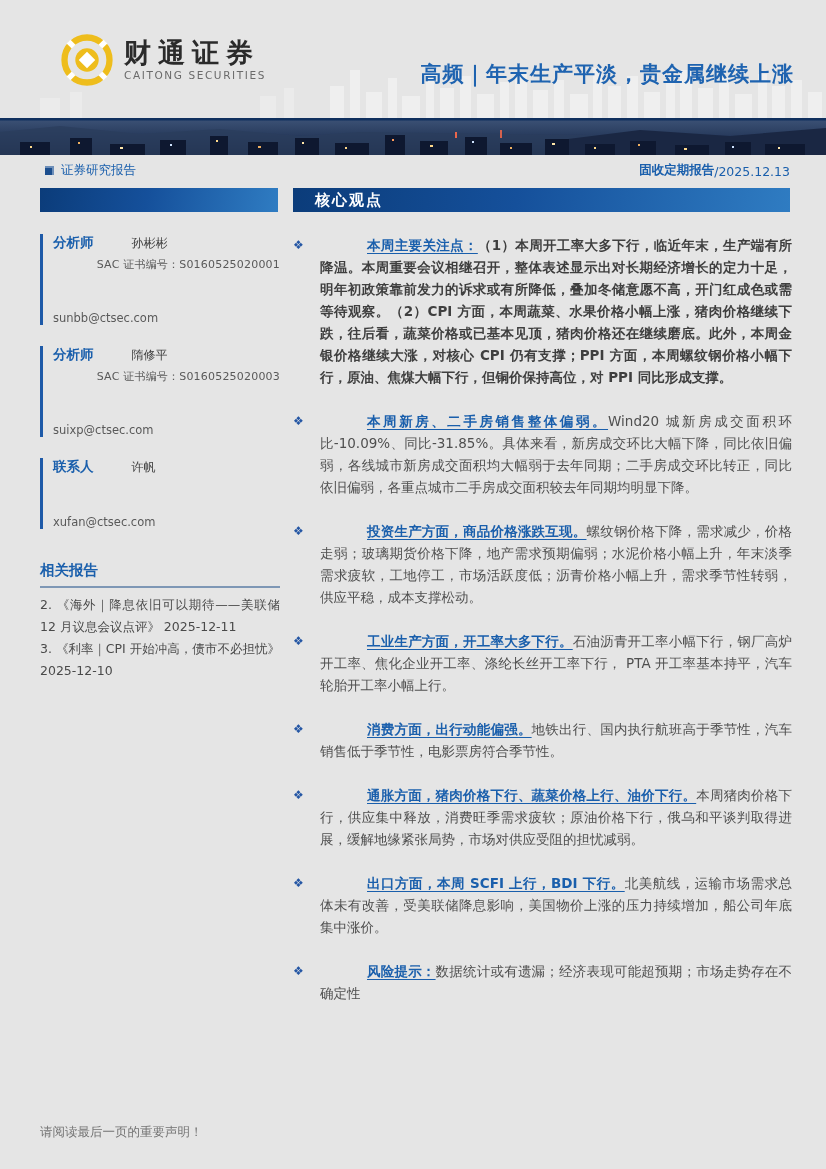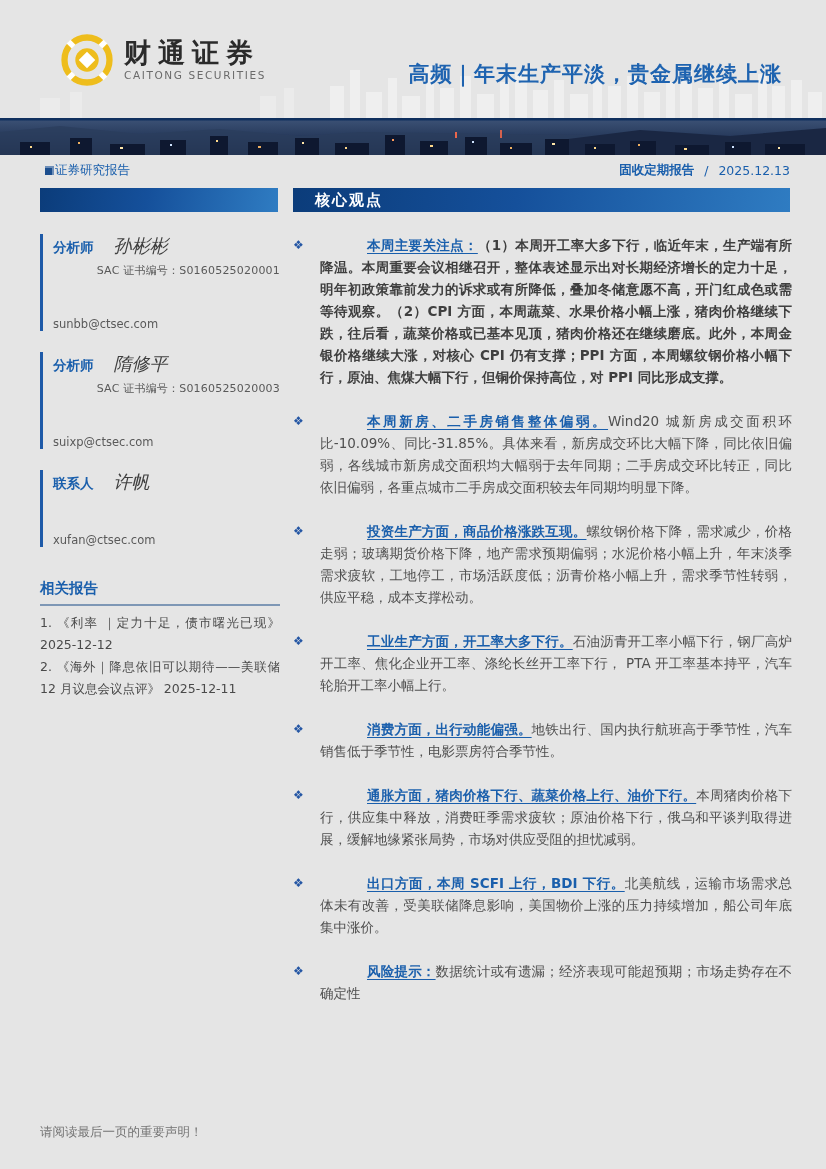--- a/index.html
+++ b/index.html
@@ -18,7 +18,7 @@
   .logo-en { font-size:10.5px; color:#6a6a6a; letter-spacing:1.6px; margin-top:3px; }
 
   .doc-title {
-    position:absolute; right:44px; top:60px; z-index:3;
+    position:absolute; right:32px; top:60px; z-index:3;
     font-size:21px; font-weight:700; color:#1e63b0; letter-spacing:1px; white-space:nowrap;
   }
 

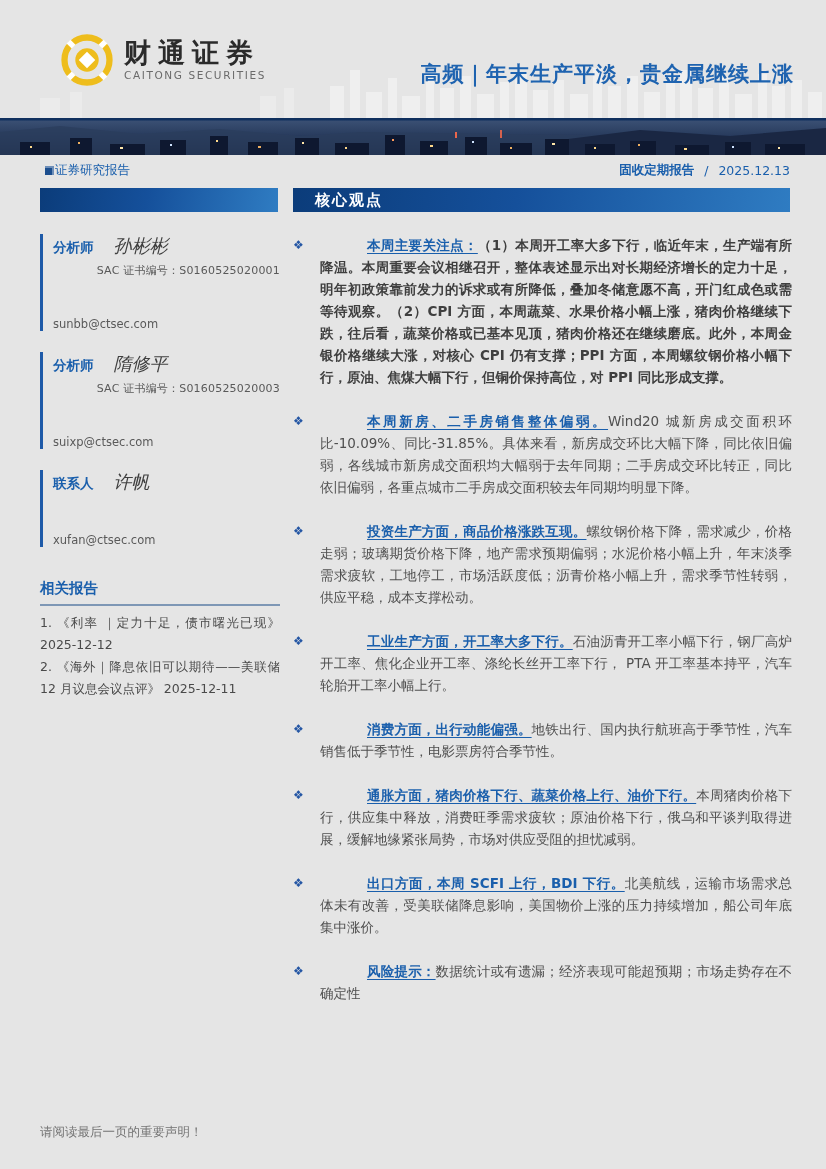--- a/index.html
+++ b/index.html
@@ -31,7 +31,7 @@
     display:flex; justify-content:space-between; align-items:center;
     padding-left:45px; padding-right:36px;
   }
-  .report-label { display:flex; align-items:center; gap:1px; font-size:12.5px; color:#1a5fac; }
+  .report-label { display:flex; align-items:center; gap:7px; font-size:12.5px; color:#1a5fac; }
   .label-square { width:9px; height:9px; background:#1c4e8e; display:inline-block; box-shadow:inset -2px 2px 0 #6e8fb9; }
   .report-meta { font-size:12.5px; color:#1a5fac; display:flex; gap:10px; align-items:center; }
   .report-meta .type { font-weight:700; }

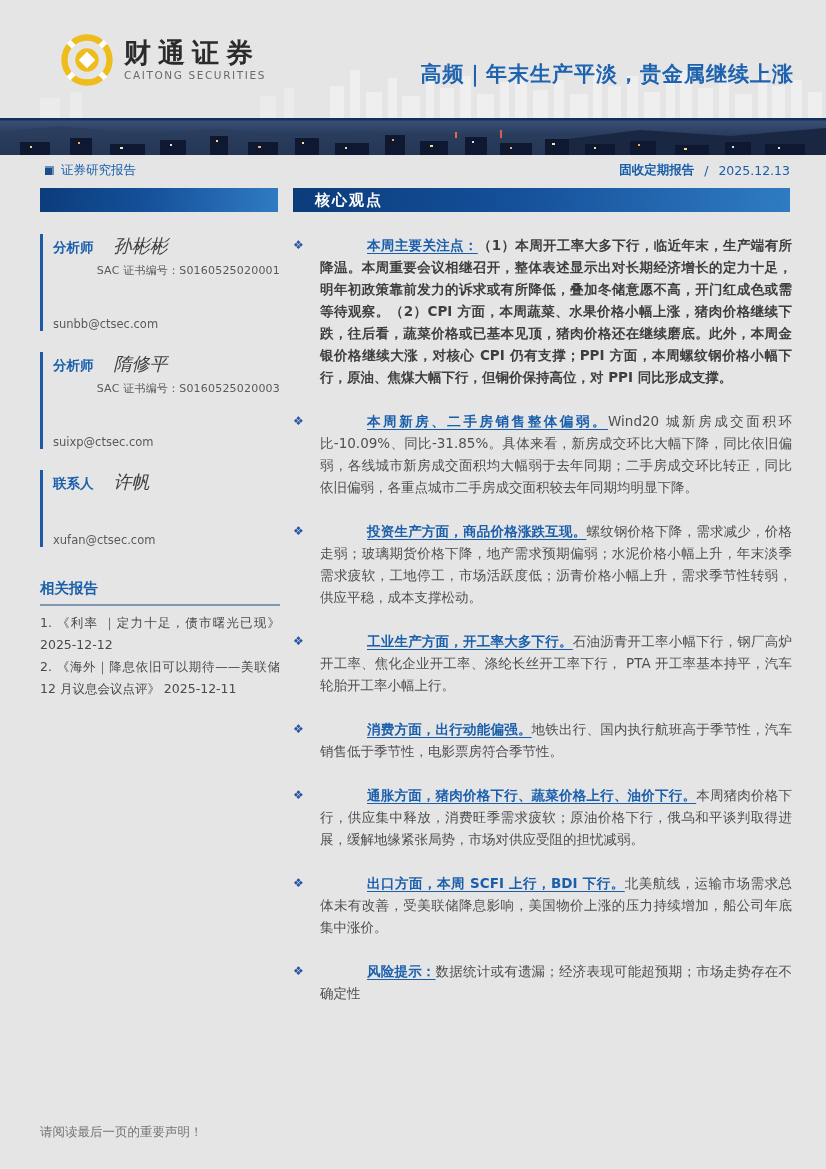--- a/index.html
+++ b/index.html
@@ -33,7 +33,7 @@
   }
   .report-label { display:flex; align-items:center; gap:7px; font-size:12.5px; color:#1a5fac; }
   .label-square { width:9px; height:9px; background:#1c4e8e; display:inline-block; box-shadow:inset -2px 2px 0 #6e8fb9; }
-  .report-meta { font-size:12.5px; color:#1a5fac; display:flex; gap:10px; align-items:center; }
+  .report-meta { font-size:12.5px; color:#1a5fac; display:flex; gap:0; align-items:flex-end; }
   .report-meta .type { font-weight:700; }
 
   

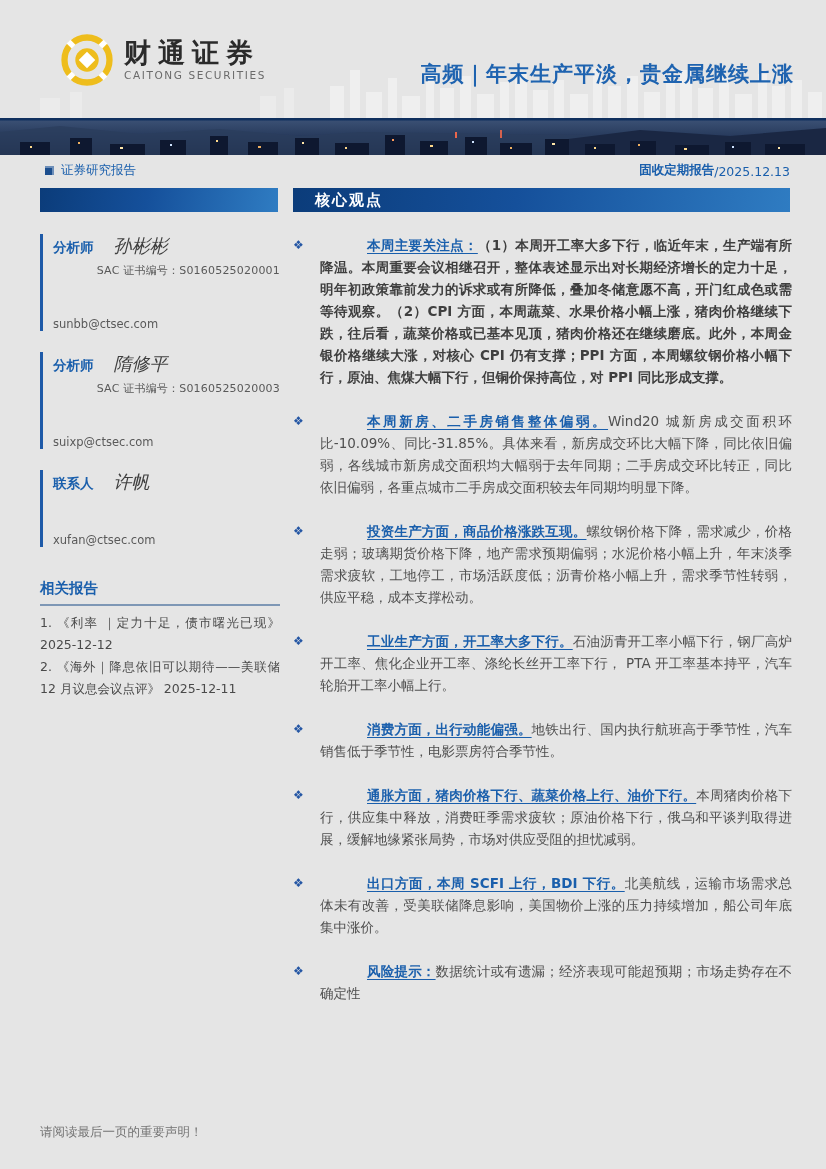--- a/index.html
+++ b/index.html
@@ -48,7 +48,7 @@
   
   .sidebar { position:absolute; left:40px; top:234px; width:240px; }
   .person { border-left:3px solid #1e5aa8; padding-left:10px; margin-bottom:21px; }
-  .person-head { display:flex; gap:20px; align-items:baseline; margin-bottom:5px; }
+  .person-head { display:flex; gap:38px; align-items:baseline; margin-bottom:5px; }
   .person-role { font-size:13.5px; font-weight:700; color:#1a5fac; }
   .person-name { font-size:18px; color:#3f3f3f;font-style:italic; }
   .person-sac { font-size:11px; color:#595959; margin-bottom:4px; letter-spacing:.2px;text-align:right; }

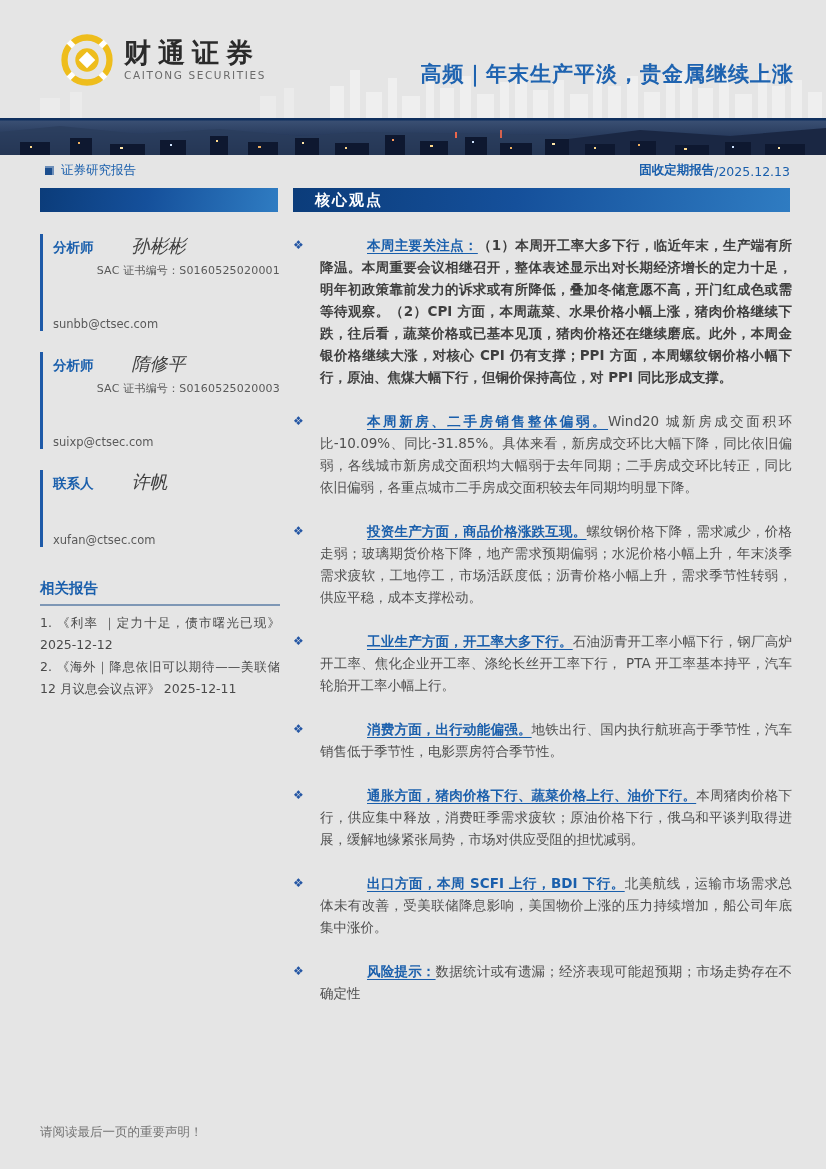--- a/index.html
+++ b/index.html
@@ -50,7 +50,7 @@
   .person { border-left:3px solid #1e5aa8; padding-left:10px; margin-bottom:21px; }
   .person-head { display:flex; gap:38px; align-items:baseline; margin-bottom:5px; }
   .person-role { font-size:13.5px; font-weight:700; color:#1a5fac; }
-  .person-name { font-size:18px; color:#3f3f3f;font-style:italic; }
+  .person-name { font-size:12px; color:#3f3f3f; }
   .person-sac { font-size:11px; color:#595959; margin-bottom:4px; letter-spacing:.2px;text-align:right; }
   .person-email { font-size:11.5px; color:#595959;margin-top:39px; }
 

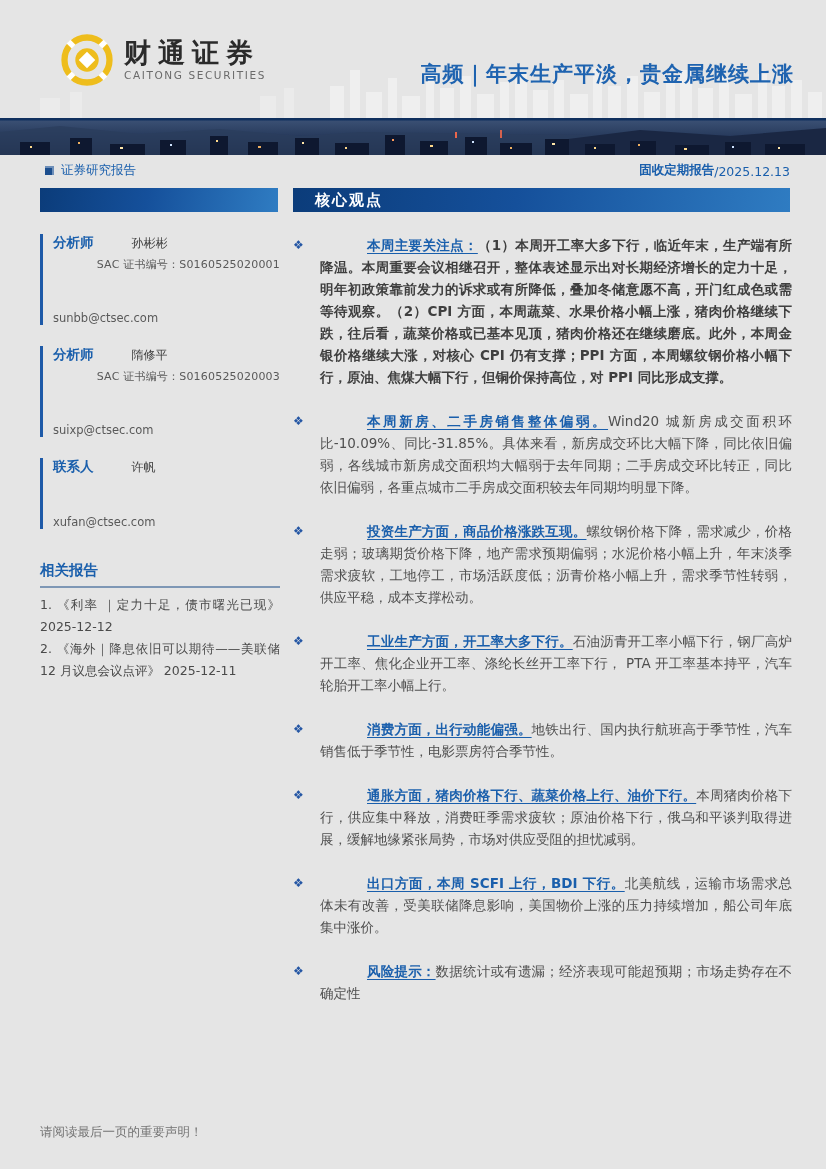--- a/index.html
+++ b/index.html
@@ -238,7 +238,6 @@
 
     <div class="related">
       <div class="related-title">相关报告</div>
-      <div class="related-item">1. 《利率 ｜定力十足，债市曙光已现》 2025-12-12</div>
       <div class="related-item">2. 《海外｜降息依旧可以期待——美联储 12 月议息会议点评》    2025-12-11</div>
     </div>
   </div>

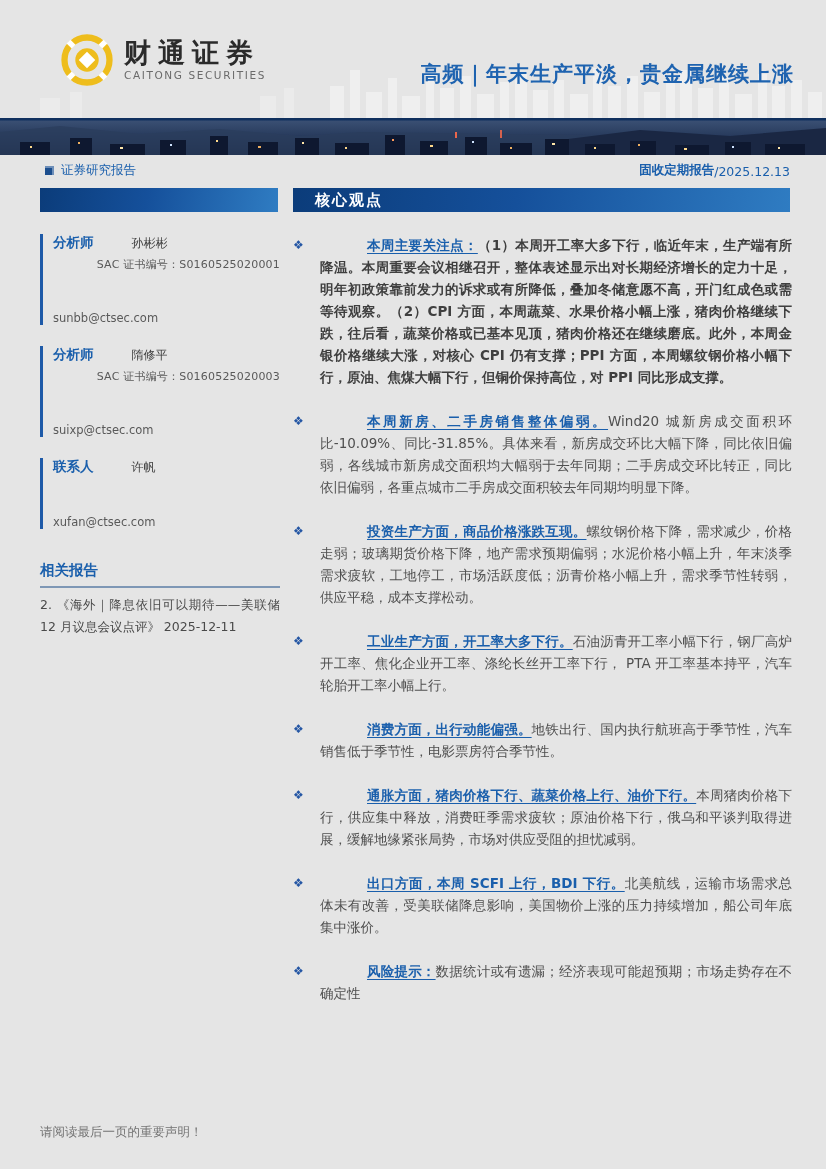--- a/index.html
+++ b/index.html
@@ -239,6 +239,7 @@
     <div class="related">
       <div class="related-title">相关报告</div>
       <div class="related-item">2. 《海外｜降息依旧可以期待——美联储 12 月议息会议点评》    2025-12-11</div>
+      <div class="related-item">3. 《利率｜CPI 开始冲高，债市不必担忧》 2025-12-10</div>
     </div>
   </div>
 

